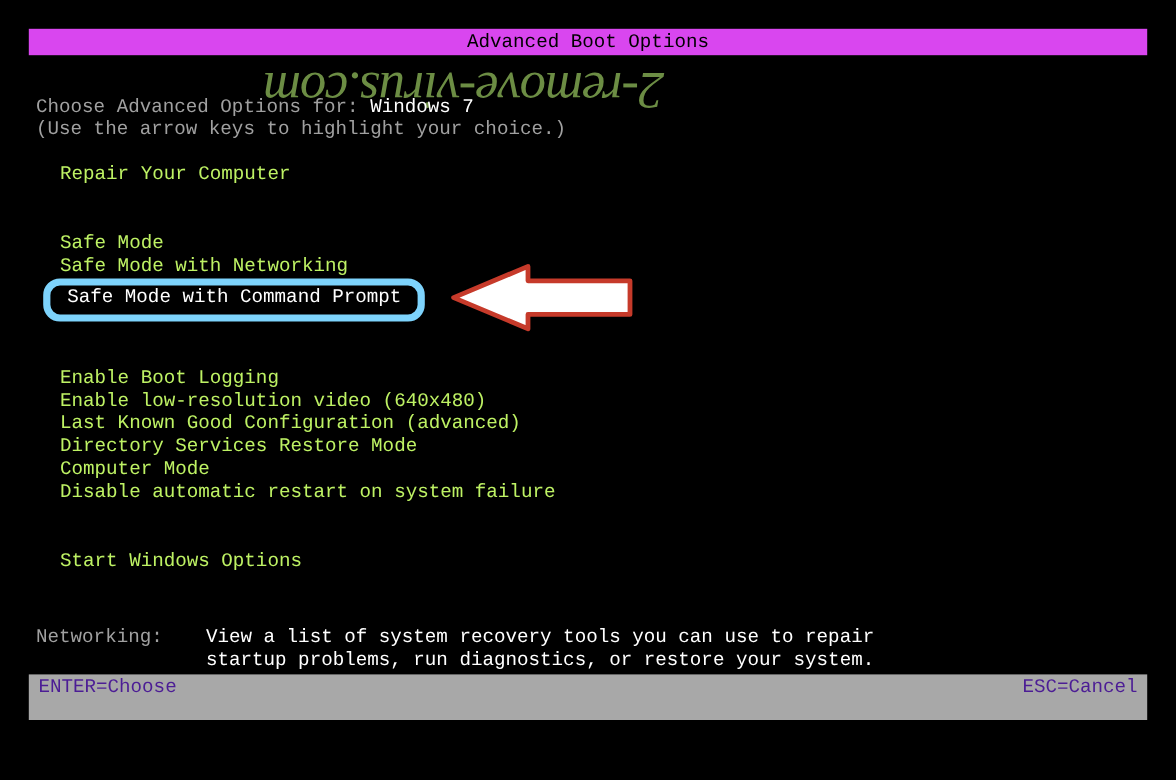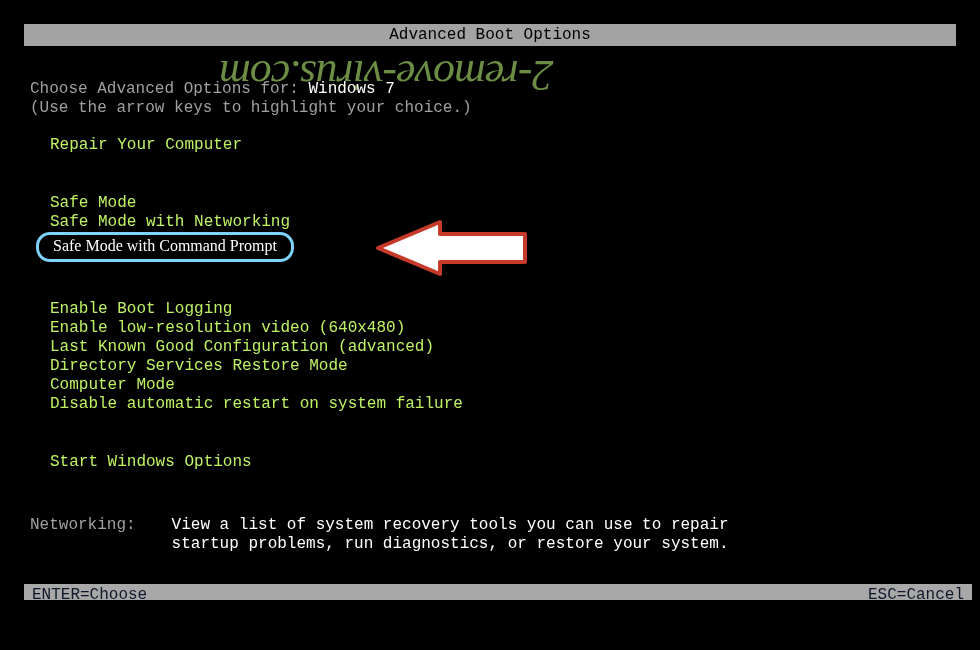--- a/index.html
+++ b/index.html
@@ -23,7 +23,7 @@
       left: 24px;
       right: 24px;
       height: 22px;
-      background: #a3a3a3;
+      background: #d946ef;
       color: #000;
       text-align: center;
       line-height: 22px;

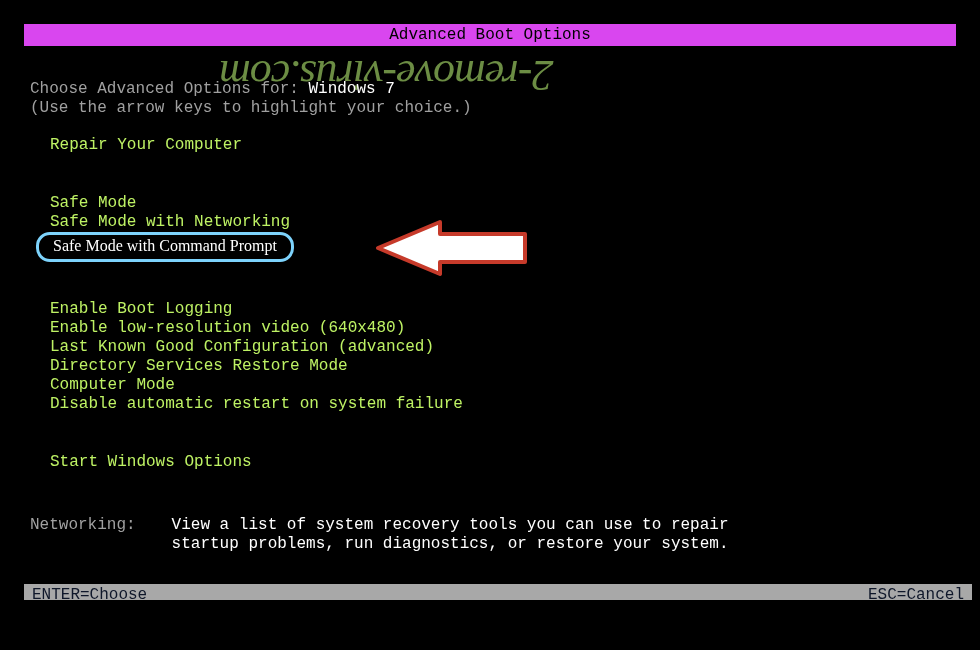--- a/index.html
+++ b/index.html
@@ -58,11 +58,10 @@
       display: inline-block;
       padding: 2px 14px 4px 14px;
       margin-left: 6px;
-      border: 3px solid #7dd3fc;
+      border: 6px solid #7dd3fc;
       border-radius: 14px;
       color: #ffffff;
       line-height: 1.1;
-      font-family: Liberation Serif, serif;
     }
     .description-block {
       margin-top: 44px;

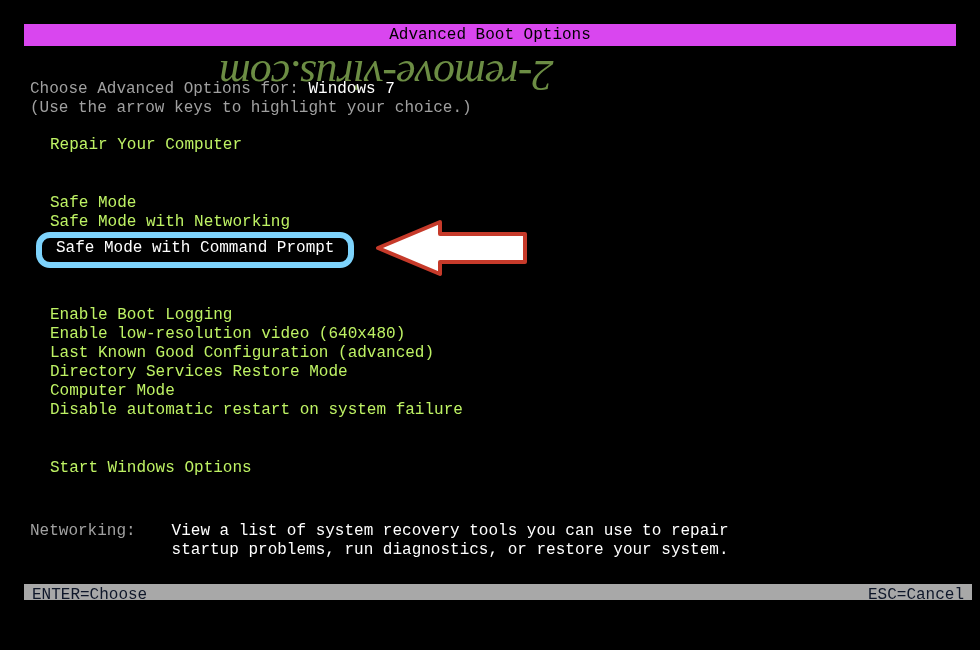--- a/index.html
+++ b/index.html
@@ -81,10 +81,10 @@
       position: absolute;
       bottom: 50px;
       left: 24px;
-      right: 8px;
-      height: 16px;
+      right: 24px;
+      height: 38px;
       background: #a8a8a8;
-      color: #0f172a;
+      color: #4c1d95;
       line-height: 22px;
       padding: 0 8px;
     }

